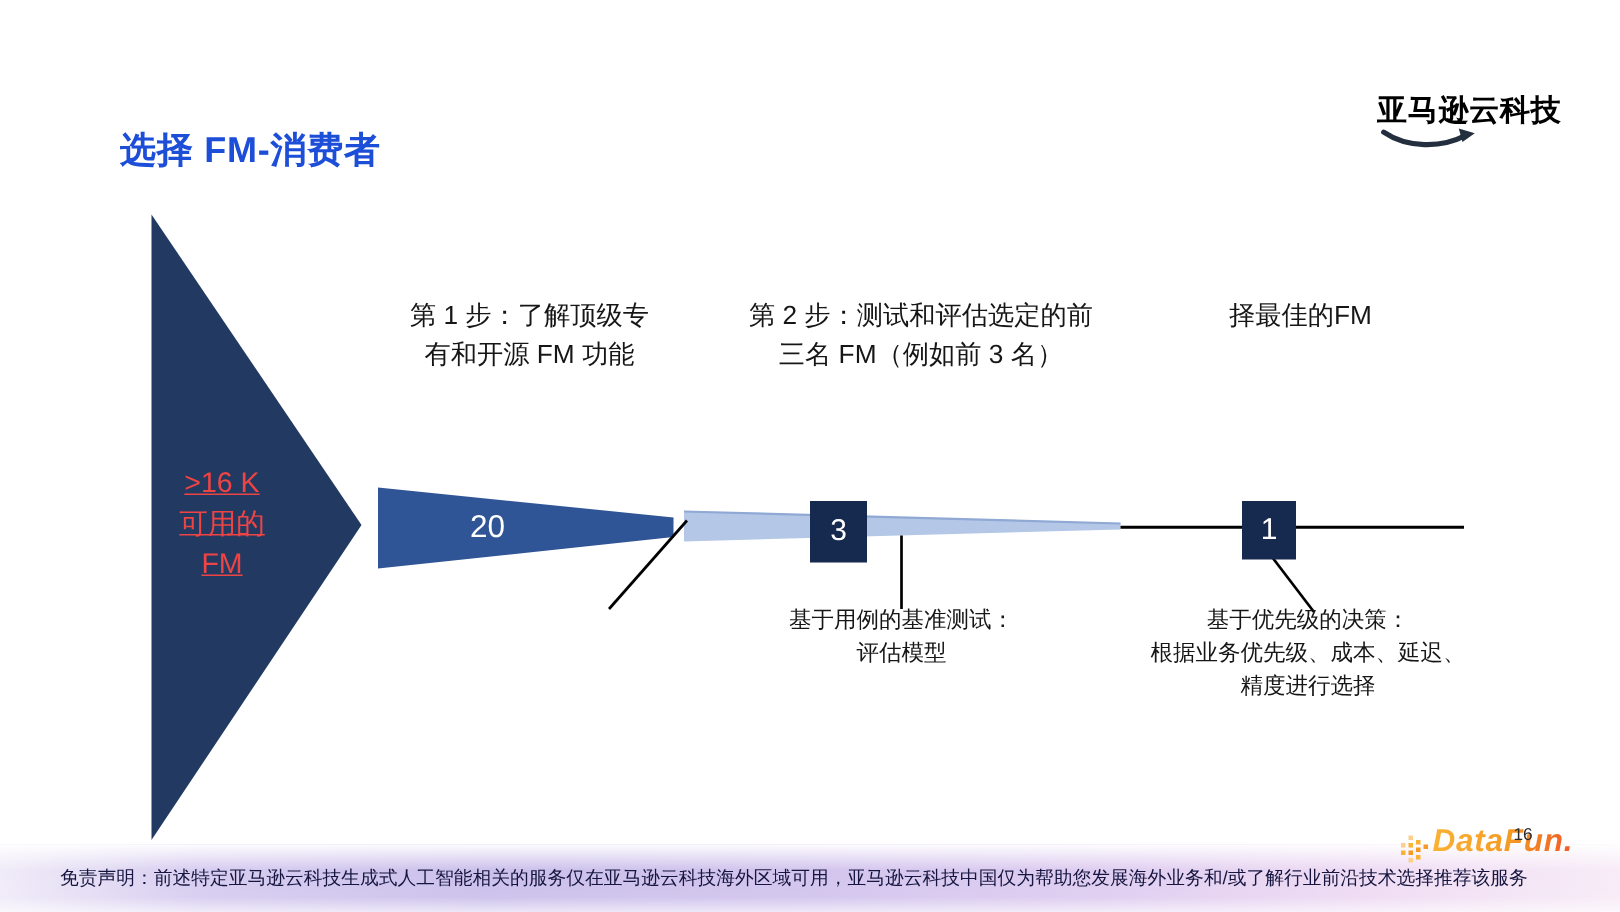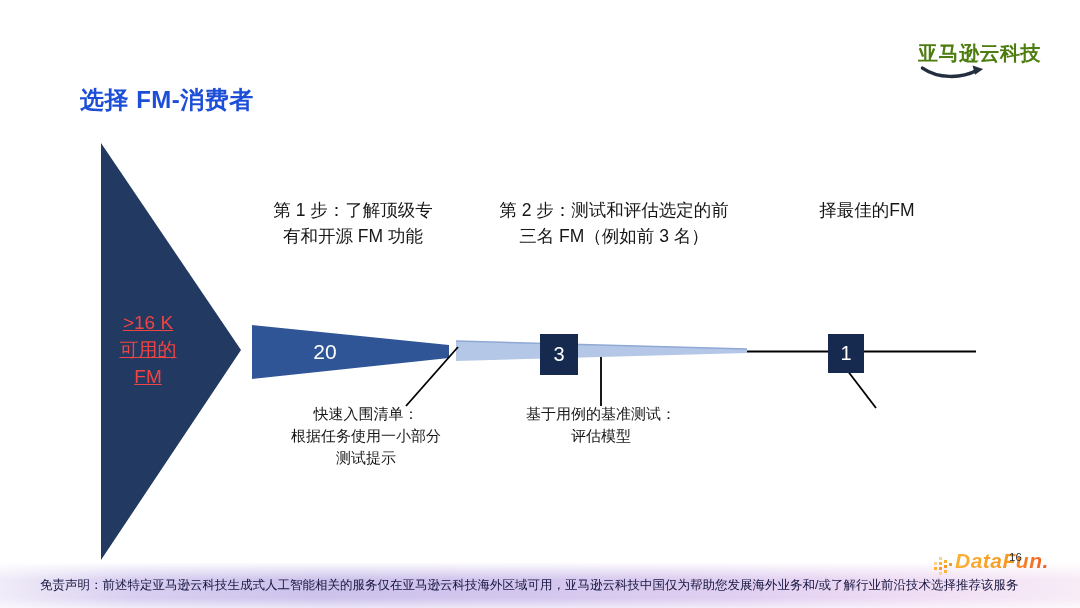--- a/index.html
+++ b/index.html
@@ -12,7 +12,7 @@
     left:80px;top:84px;font-size:24px;font-weight:700;color:#1d4ed8;letter-spacing:.5px;
   }
   .aws-logo{left:918px;top:40px;width:130px;text-align:left;}
-  .aws-logo-text{font-size:20px;font-weight:700;color:#4d7c0f;letter-spacing:.5px;white-space:nowrap;}
+  .aws-logo-text{font-size:20px;font-weight:700;color:#000000;letter-spacing:.5px;white-space:nowrap;margin-top:20px;}
   .aws-smile{display:block;margin:-2px 0 0 2px;}
   .shapes{left:0;top:0;}
   .source-label{

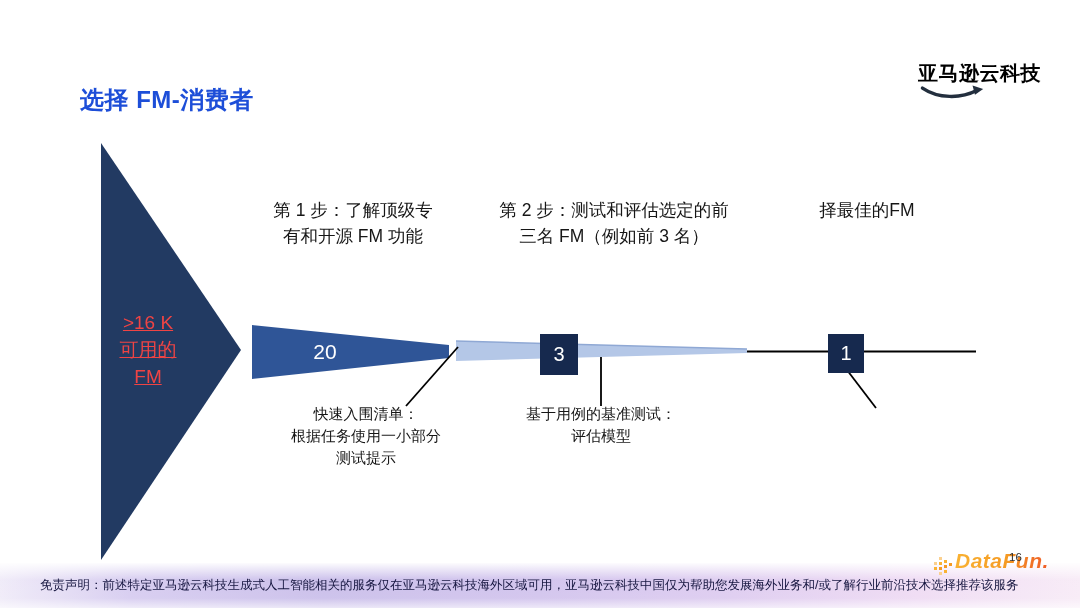--- a/index.html
+++ b/index.html
@@ -110,11 +110,6 @@
     <div>择最佳的FM</div>
   </div>
 
-  <div class="abs annotation annotation-1">
-    <div>快速入围清单：</div>
-    <div>根据任务使用一小部分</div>
-    <div>测试提示</div>
-  </div>
   <div class="abs annotation annotation-2">
     <div>基于用例的基准测试：</div>
     <div>评估模型</div>

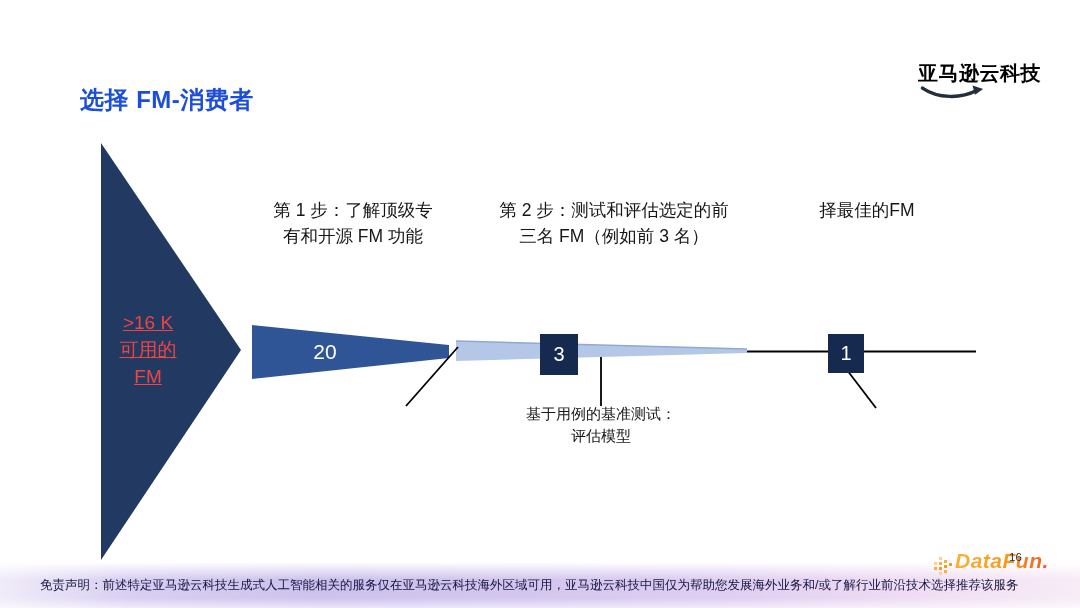--- a/index.html
+++ b/index.html
@@ -114,6 +114,11 @@
     <div>基于用例的基准测试：</div>
     <div>评估模型</div>
   </div>
+  <div class="abs annotation annotation-3">
+    <div>基于优先级的决策：</div>
+    <div>根据业务优先级、成本、延迟、</div>
+    <div>精度进行选择</div>
+  </div>
 
   <div class="abs footer-bar">
     <div class="disclaimer">免责声明：前述特定亚马逊云科技生成式人工智能相关的服务仅在亚马逊云科技海外区域可用，亚马逊云科技中国仅为帮助您发展海外业务和/或了解行业前沿技术选择推荐该服务</div>

